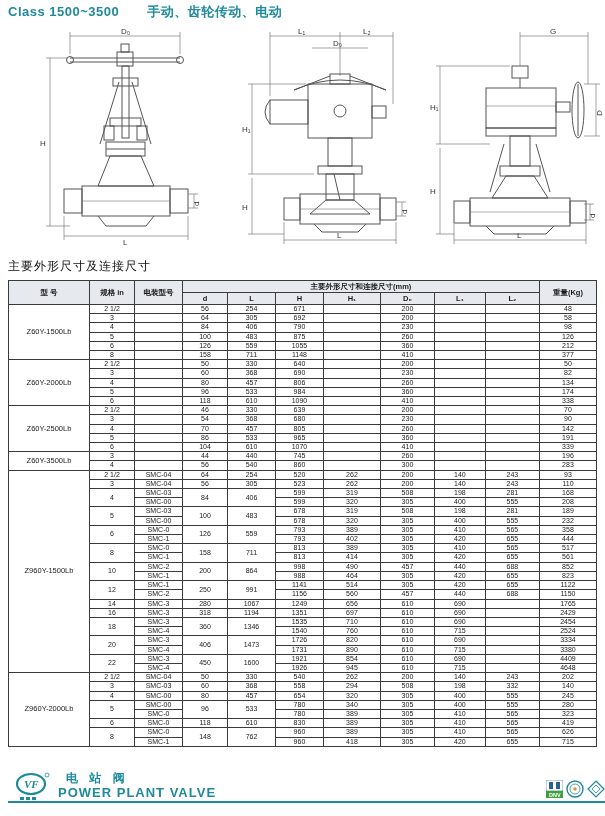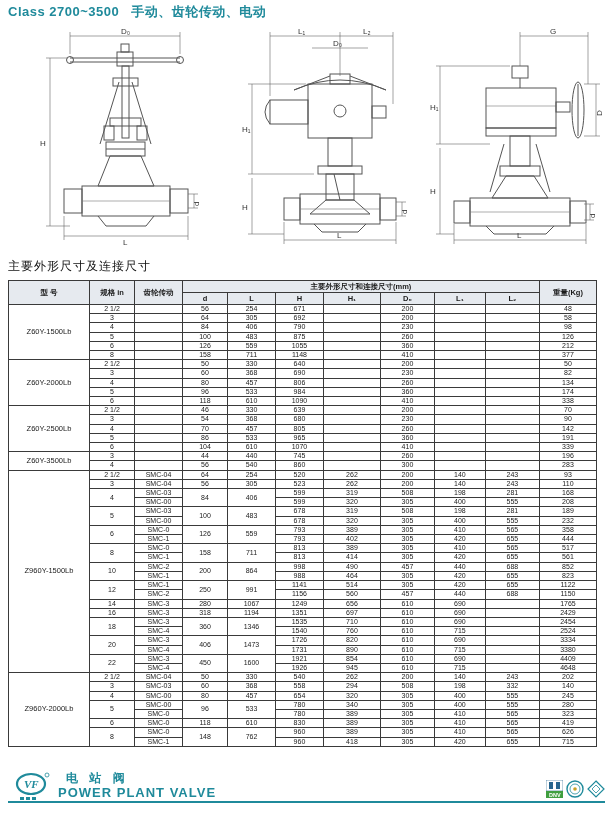--- a/index.html
+++ b/index.html
@@ -46,7 +46,7 @@
 <body>
 
 <div class="page-header">
-  <span>Class  2700~3500</span><span class="cn">手动、齿轮传动、电动</span>
+  <span>Class  1500~3500</span><span class="cn">手动、齿轮传动、电动</span>
 </div>
 
 <div class="drawings">

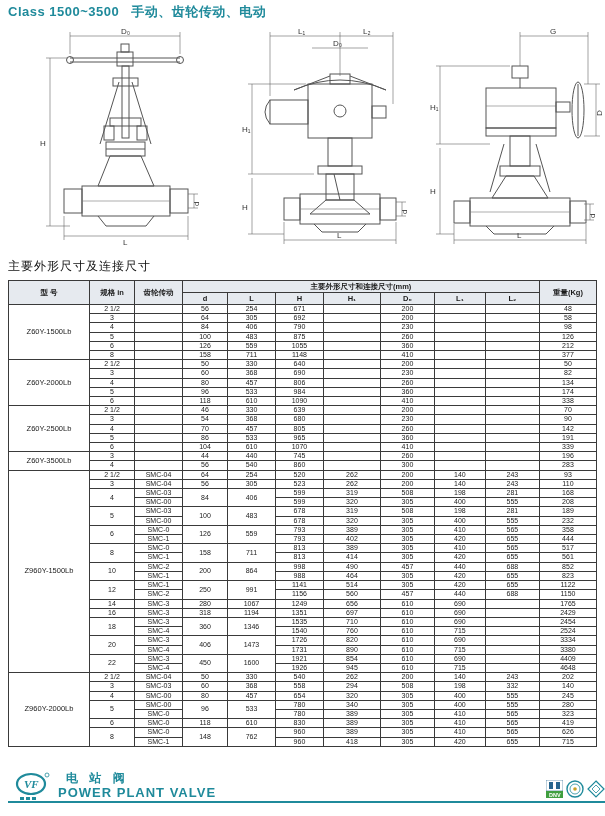--- a/index.html
+++ b/index.html
@@ -13,7 +13,7 @@
     color:#1f8a9b;font-weight:bold;font-size:13px;letter-spacing:.5px;
     white-space:nowrap;
   }
-  .page-header .cn{margin-left:12px;text-align:right;}
+  .page-header .cn{margin-left:28px;text-align:right;}
   .drawings{position:absolute;top:26px;left:0;width:605px;height:224px;}
   .drawing{position:absolute;top:0;}
   .drawing svg{display:block;}

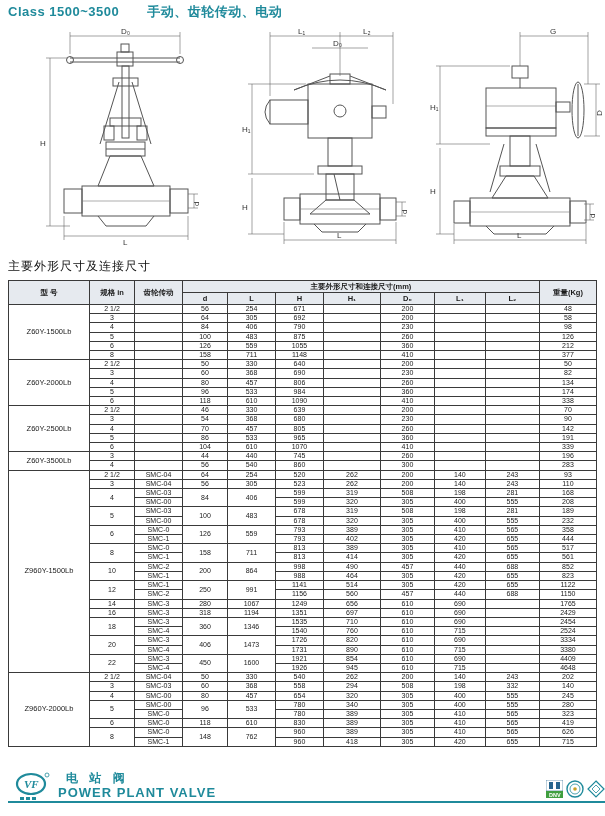--- a/index.html
+++ b/index.html
@@ -243,7 +243,7 @@
       <tr>
         <th rowspan="2">型  号</th>
         <th rowspan="2">规格 in</th>
-        <th rowspan="2">齿轮传动</th>
+        <th rowspan="2">电装型号</th>
         <th colspan="7">主要外形尺寸和连接尺寸(mm)</th>
         <th rowspan="2">重量(Kg)</th>
       </tr>

